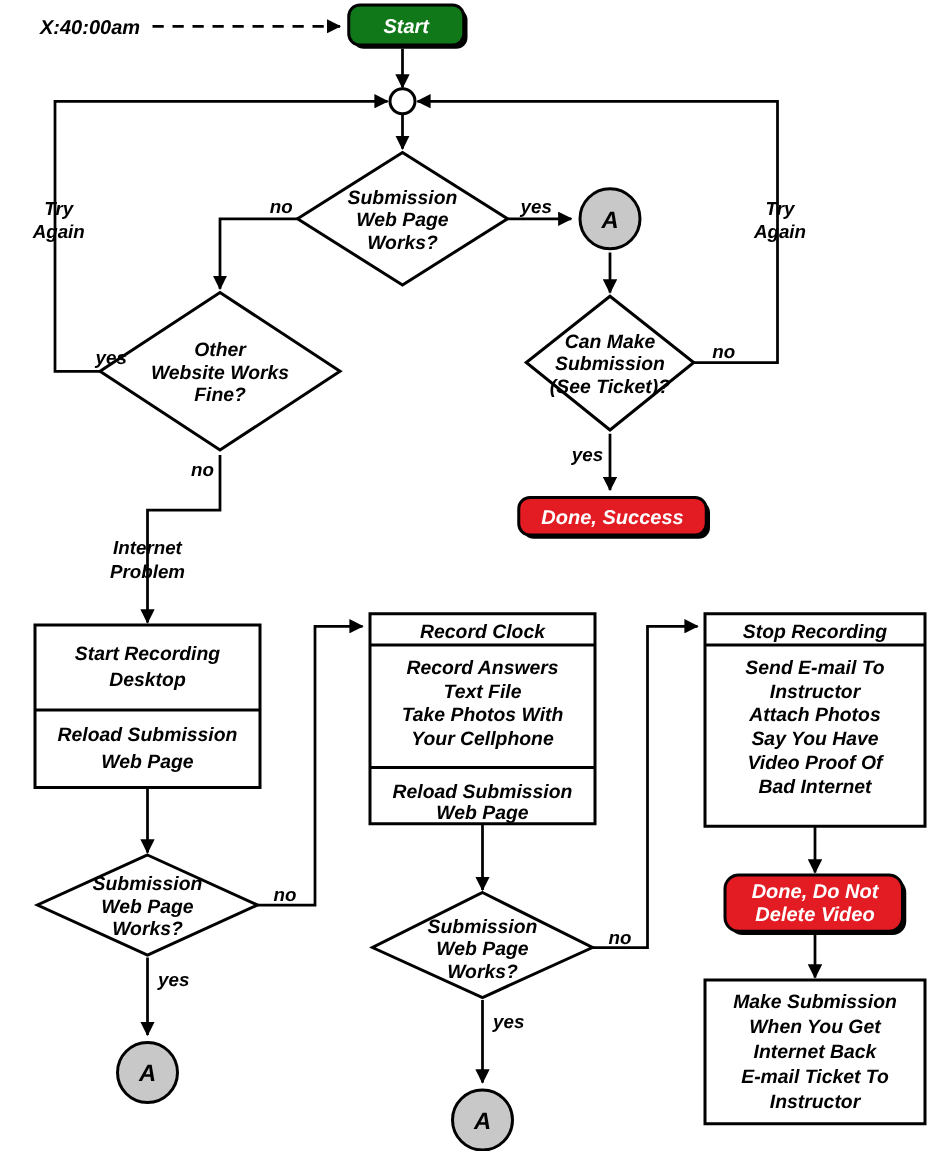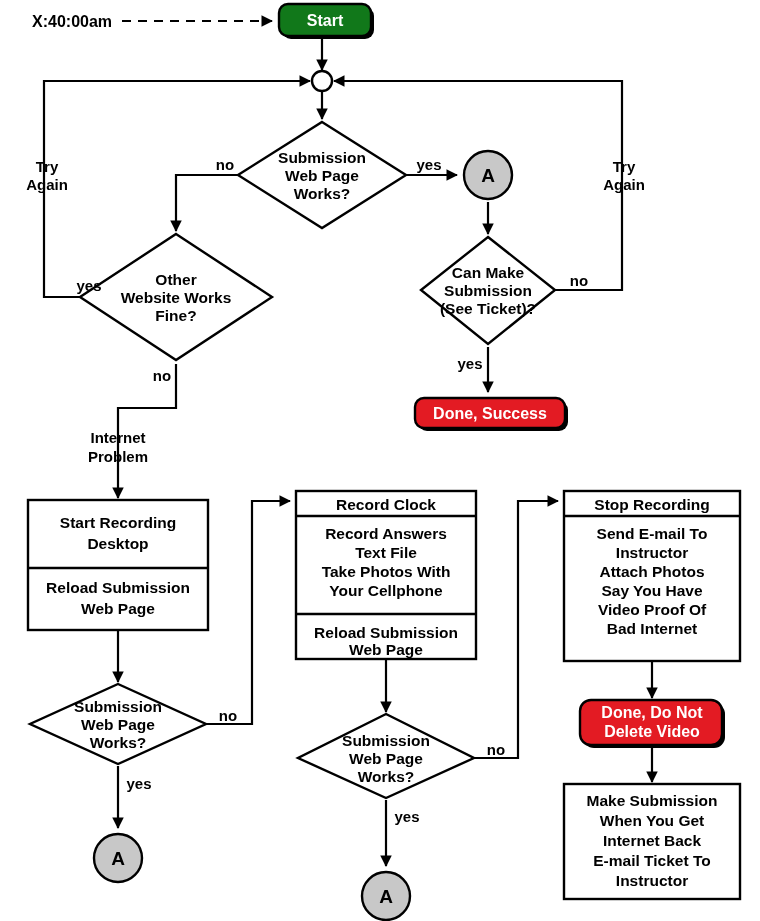--- a/index.html
+++ b/index.html
@@ -17,6 +17,7 @@
     width: 760px;
     height: 921px;
     overflow: hidden;
+    font-style: italic;
   }
   svg#chart {
     display: block;

